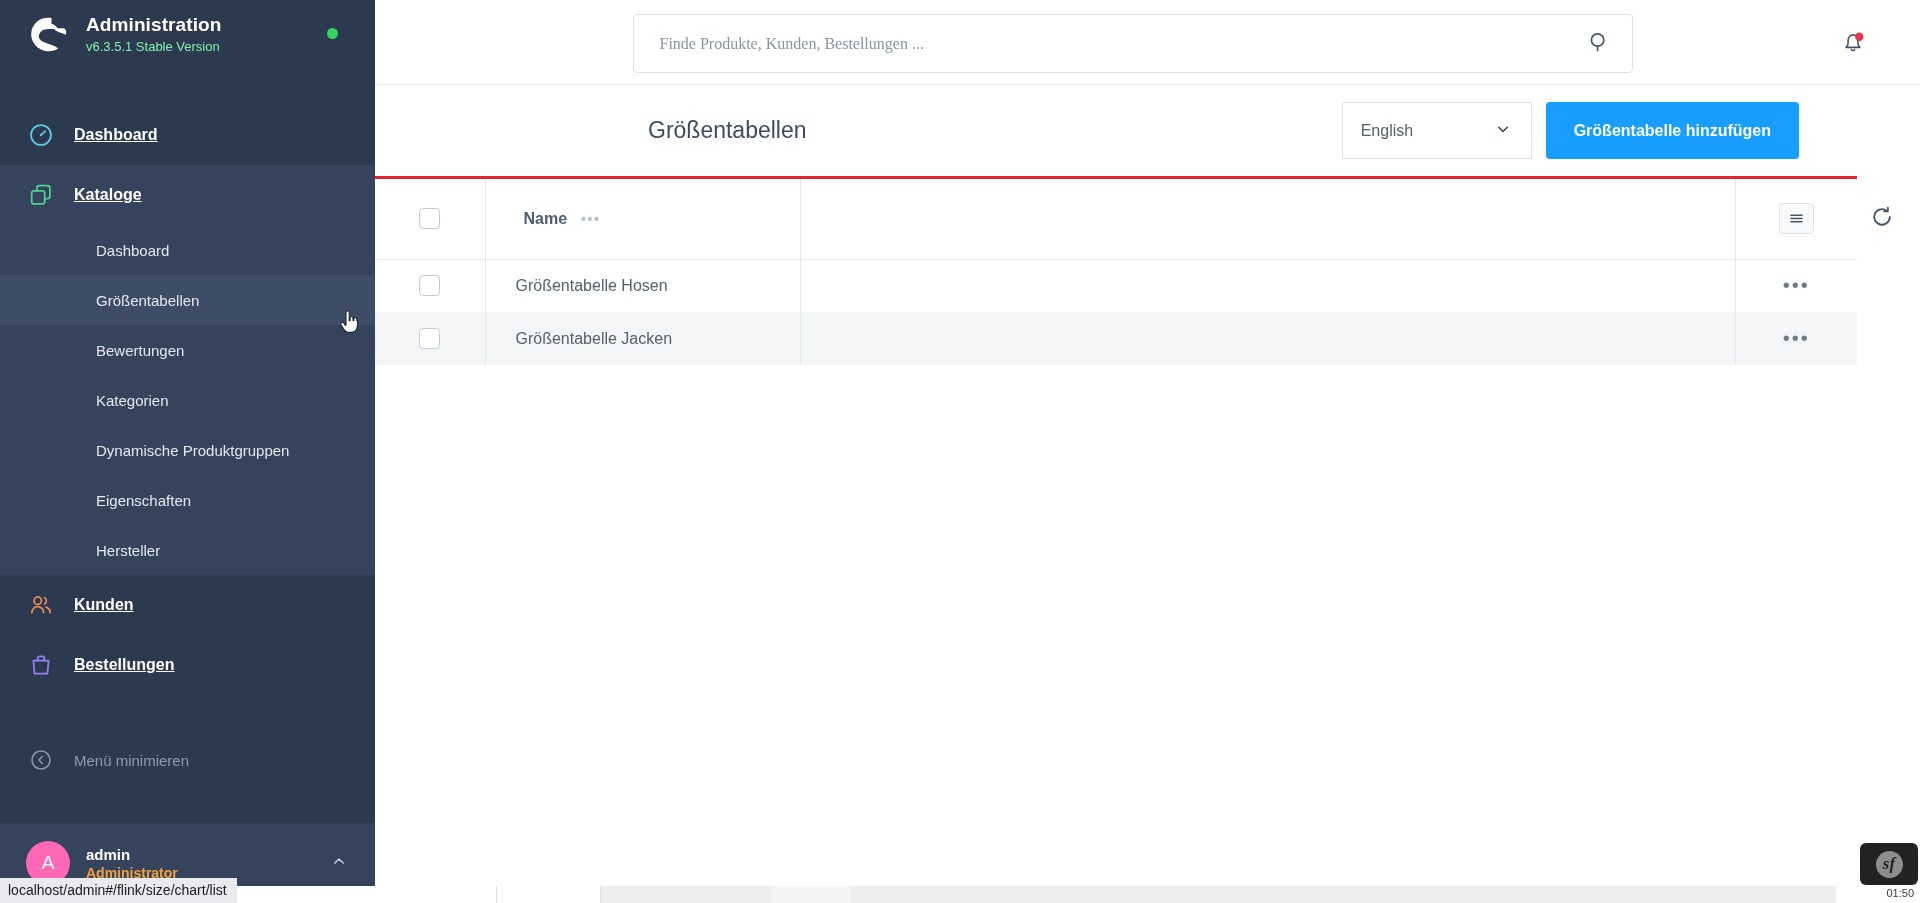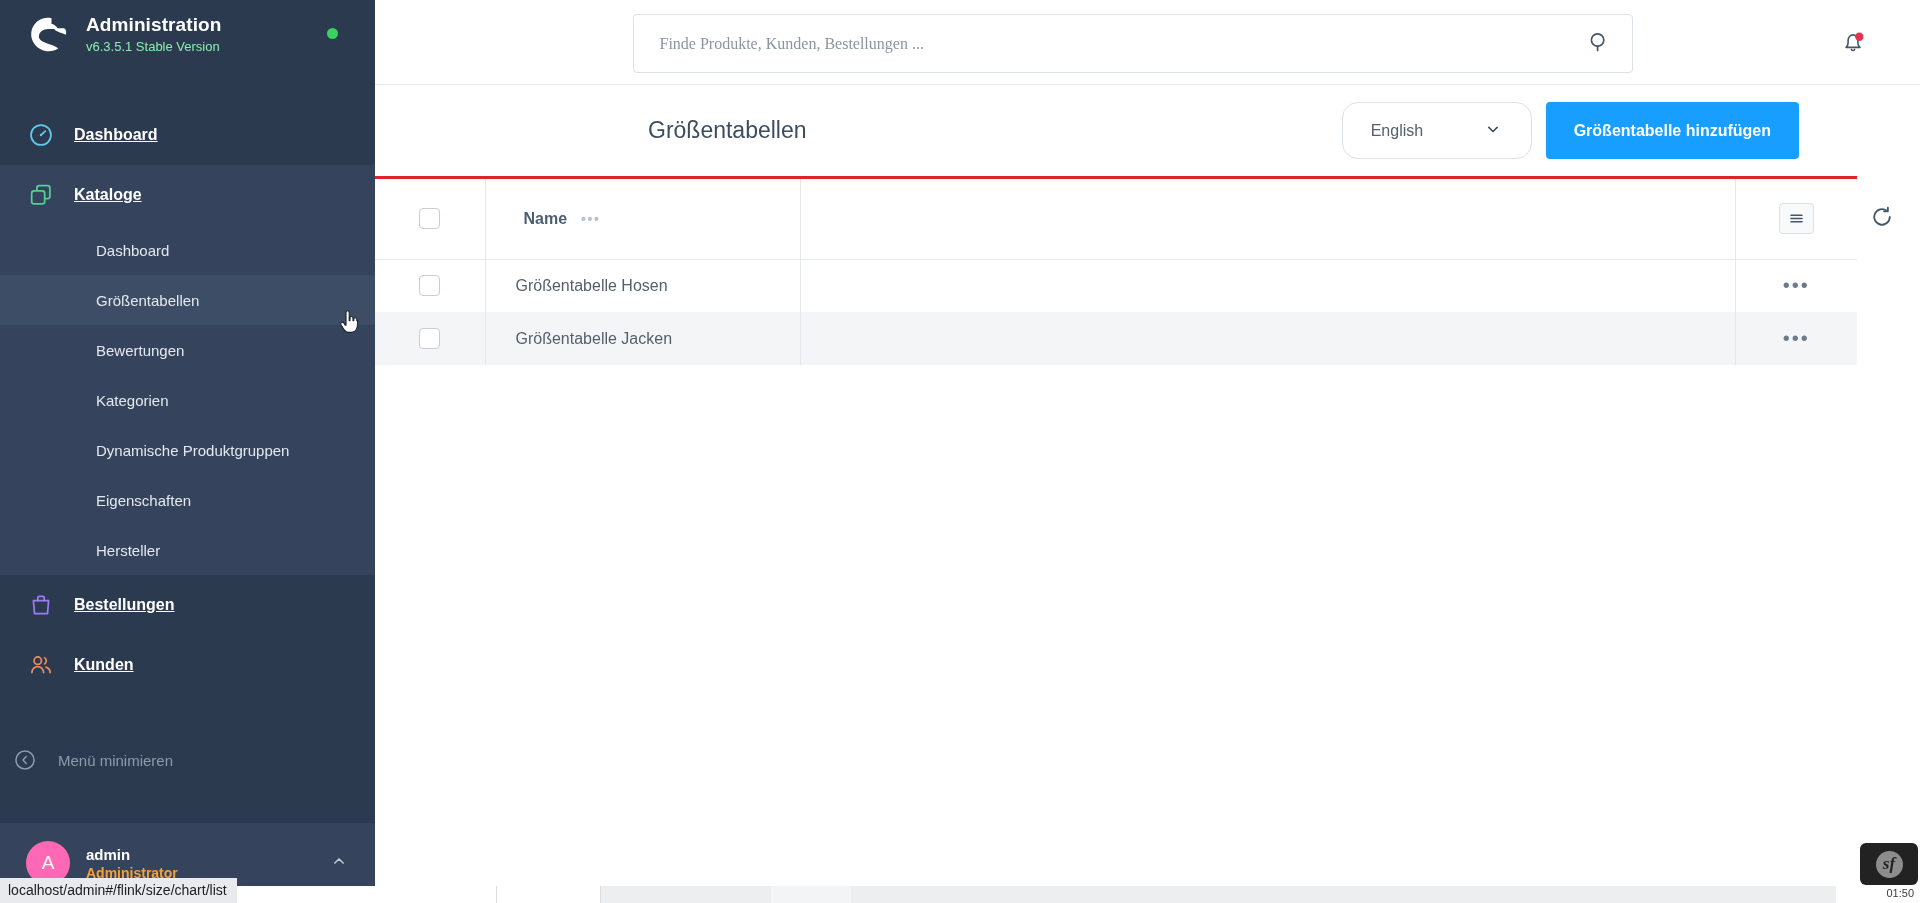--- a/index.html
+++ b/index.html
@@ -127,8 +127,8 @@
   .head-actions { margin-left: auto; display: flex; align-items: center; gap: 14px;
                   padding-right: 63px; }
   .lang-select {
-    width: 190px; height: 57px; border: 1px solid #dce1e6; border-radius: 16px;
-    background: #fff; display: flex; align-items: center; padding: 0 28px;
+    width: 190px; height: 57px; border: 1px solid #dce1e6; border-radius: 0;
+    background: #fff; display: flex; align-items: center; padding: 0 18px;
     font-size: 16px; color: #55606c; cursor: pointer; position: relative;
   }
   .lang-select .caret { margin-left: auto; color: #3d4d5f; }

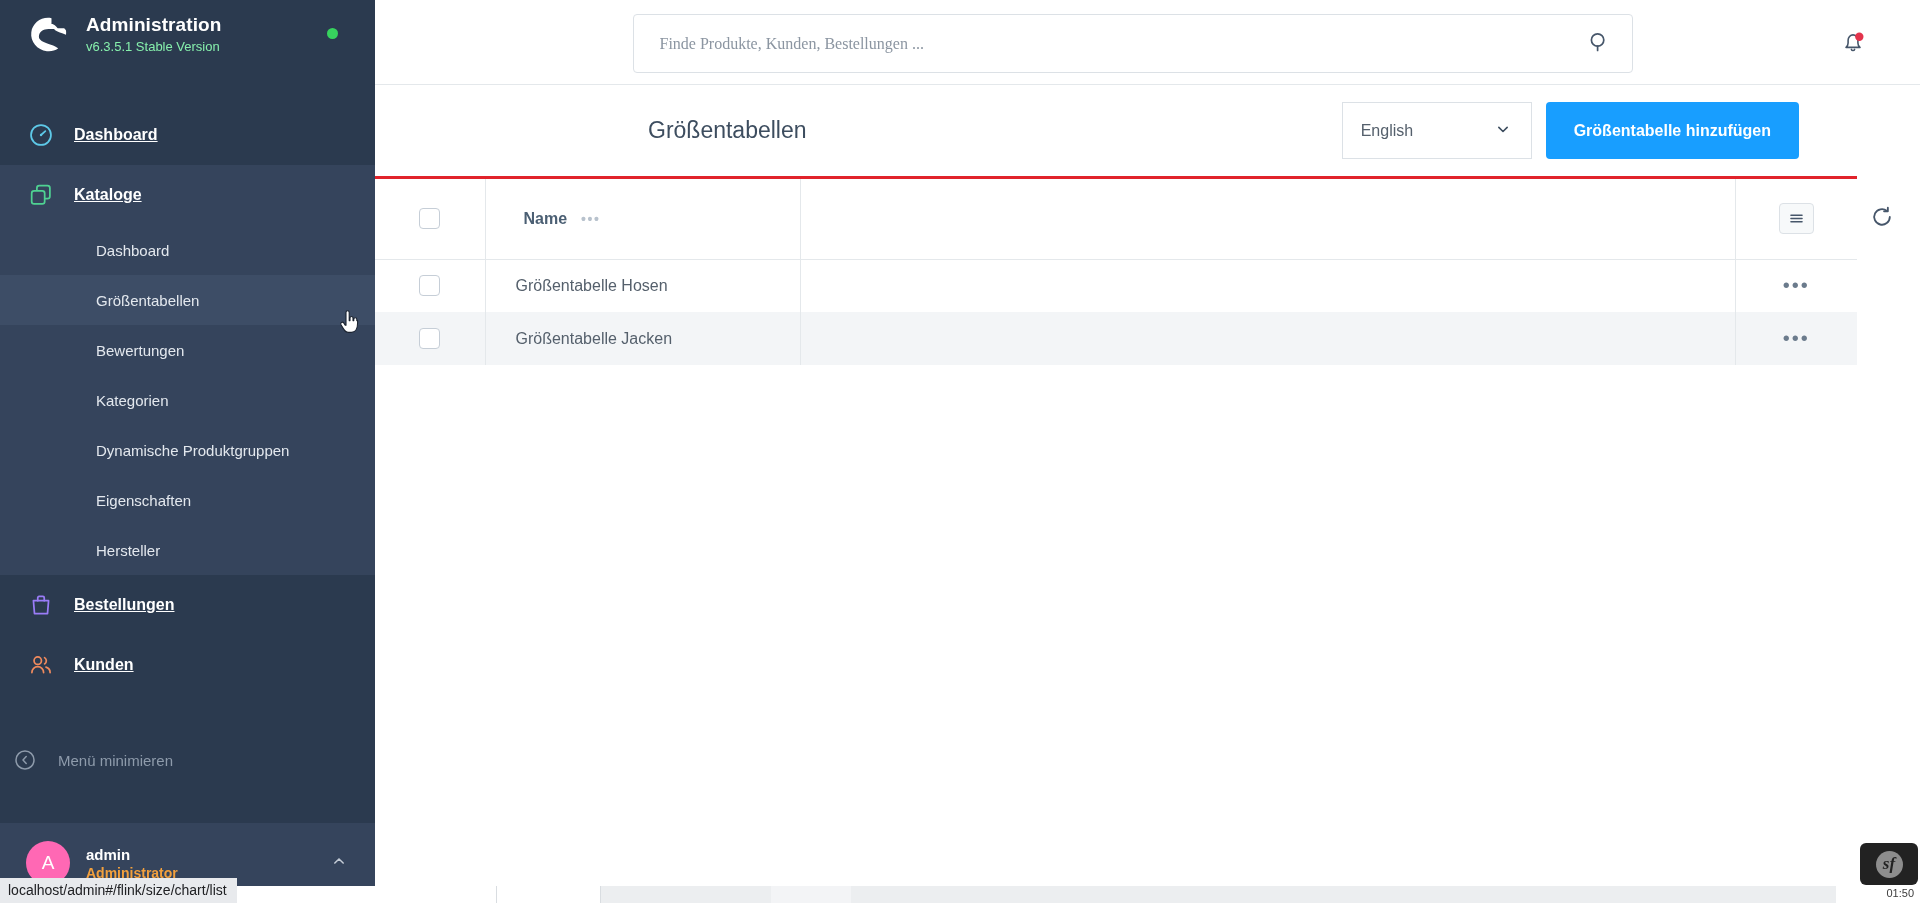--- a/index.html
+++ b/index.html
@@ -279,16 +279,6 @@
 
       <div class="nav-main">
         <span class="ic">
-          <svg viewBox="0 0 24 24" width="26" height="26" fill="none" stroke="#9a7cf7" stroke-width="1.6">
-            <path d="M5 8h14l-1 12H6L5 8z" stroke-linejoin="round"></path>
-            <path d="M9 8V5.2c0-.6.5-1.2 1.2-1.2h3.6c.7 0 1.2.6 1.2 1.2V8" stroke-linecap="round"></path>
-          </svg>
-        </span>
-        <span class="lbl">Bestellungen</span>
-      </div>
-
-      <div class="nav-main">
-        <span class="ic">
           <svg viewBox="0 0 24 24" width="26" height="26" fill="none" stroke="#f08a5d" stroke-width="1.6">
             <circle cx="9" cy="8" r="3.4"></circle>
             <path d="M3.6 19c0-3.1 2.4-5.4 5.4-5.4s5.4 2.3 5.4 5.4" stroke-linecap="round"></path>
@@ -297,6 +287,16 @@
           </svg>
         </span>
         <span class="lbl">Kunden</span>
+      </div>
+
+      <div class="nav-main">
+        <span class="ic">
+          <svg viewBox="0 0 24 24" width="26" height="26" fill="none" stroke="#9a7cf7" stroke-width="1.6">
+            <path d="M5 8h14l-1 12H6L5 8z" stroke-linejoin="round"></path>
+            <path d="M9 8V5.2c0-.6.5-1.2 1.2-1.2h3.6c.7 0 1.2.6 1.2 1.2V8" stroke-linecap="round"></path>
+          </svg>
+        </span>
+        <span class="lbl">Bestellungen</span>
       </div>
 
       <div style="height:24px;padding-left:26px;overflow:hidden;">

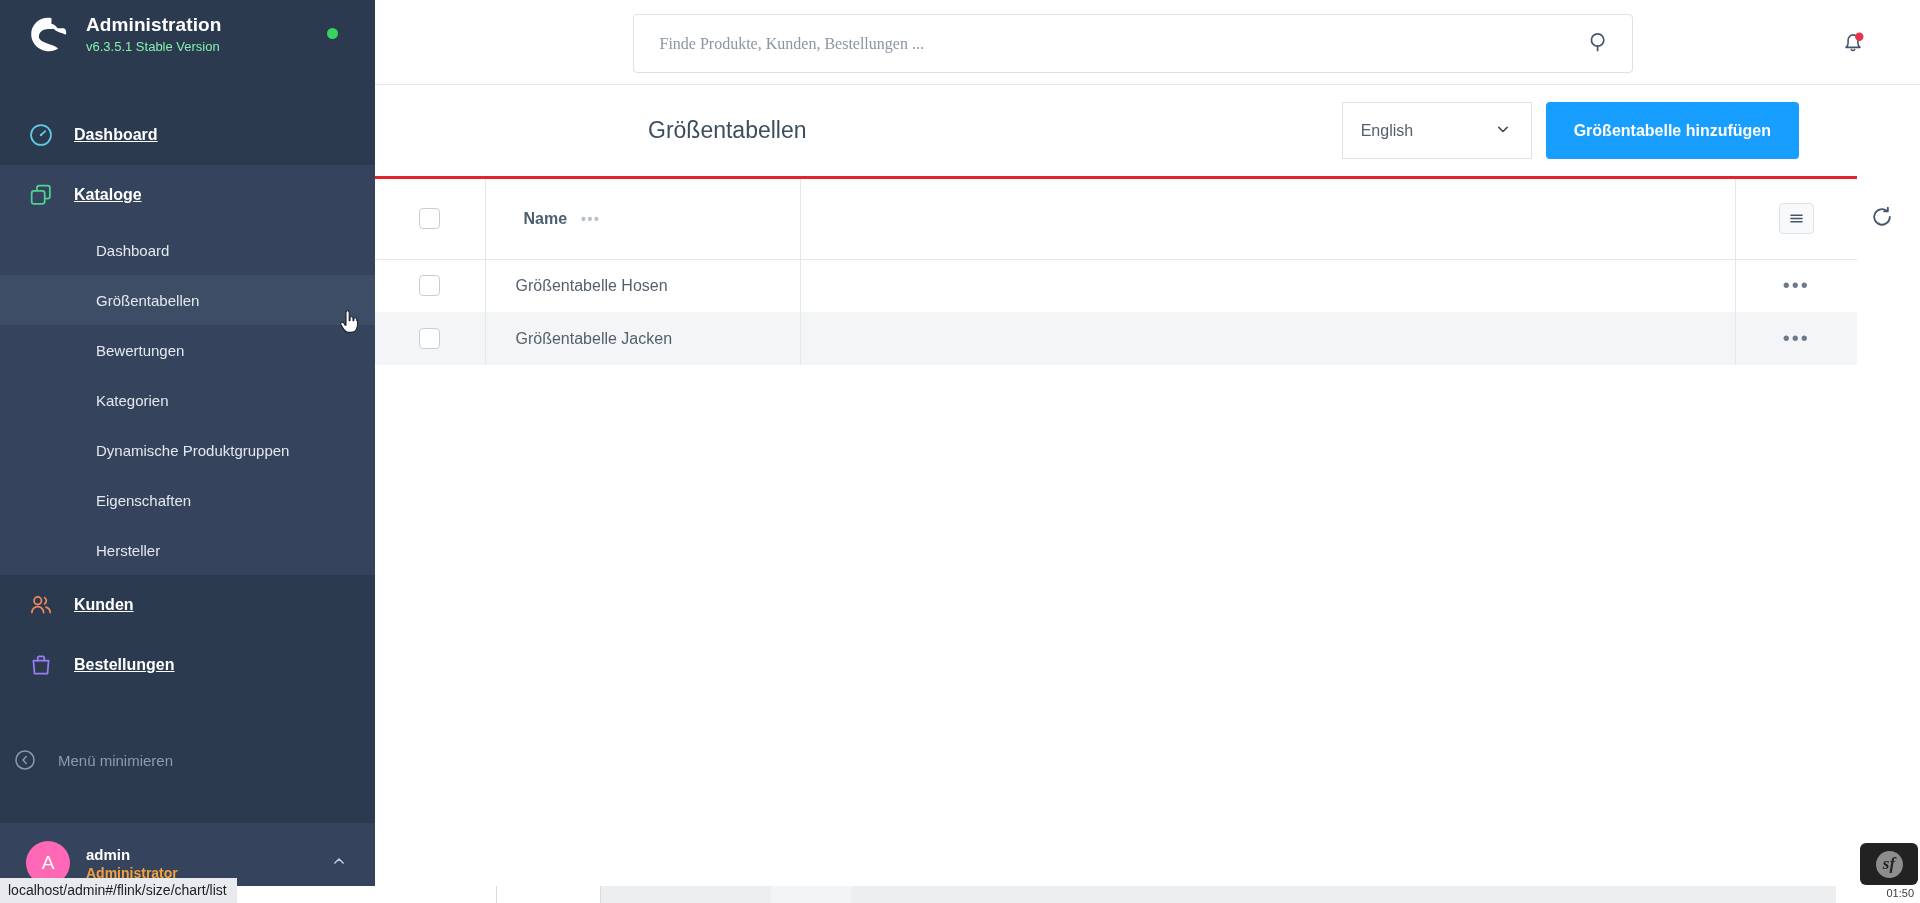--- a/index.html
+++ b/index.html
@@ -57,7 +57,7 @@
   .nav-sub.active { background: #3d4d66; }
 
   .sb-minimize {
-    height: 56px; display: flex; align-items: center; padding-left: 10px;
+    height: 56px; display: flex; align-items: center; padding-left: 26px;
     color: #8e9bab; font-size: 15px; cursor: pointer;
     border-top: 0;
   }

